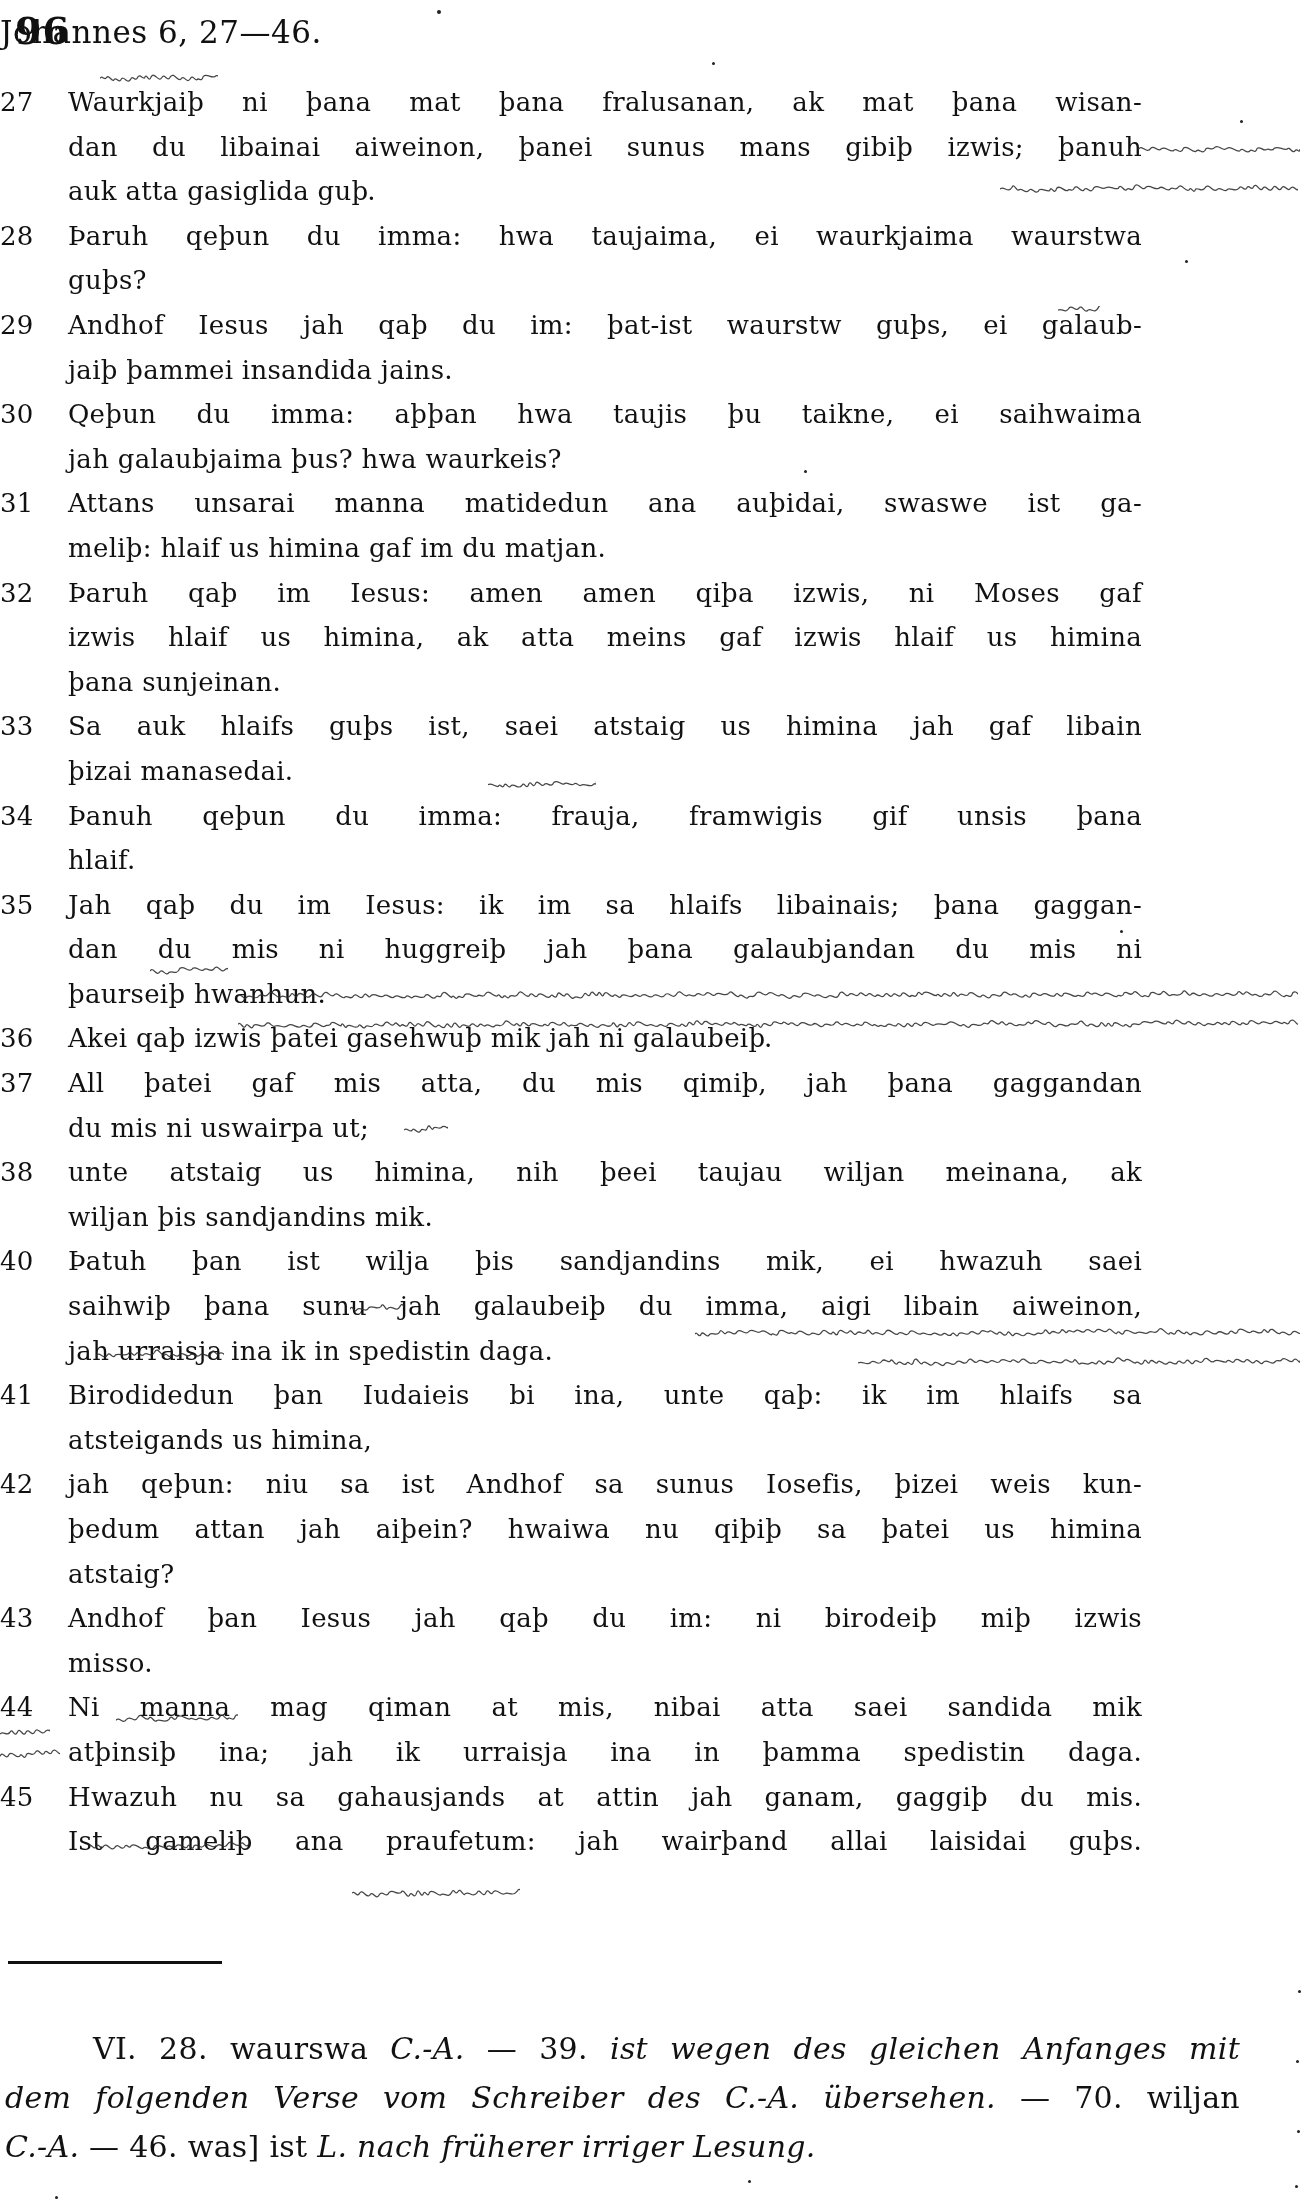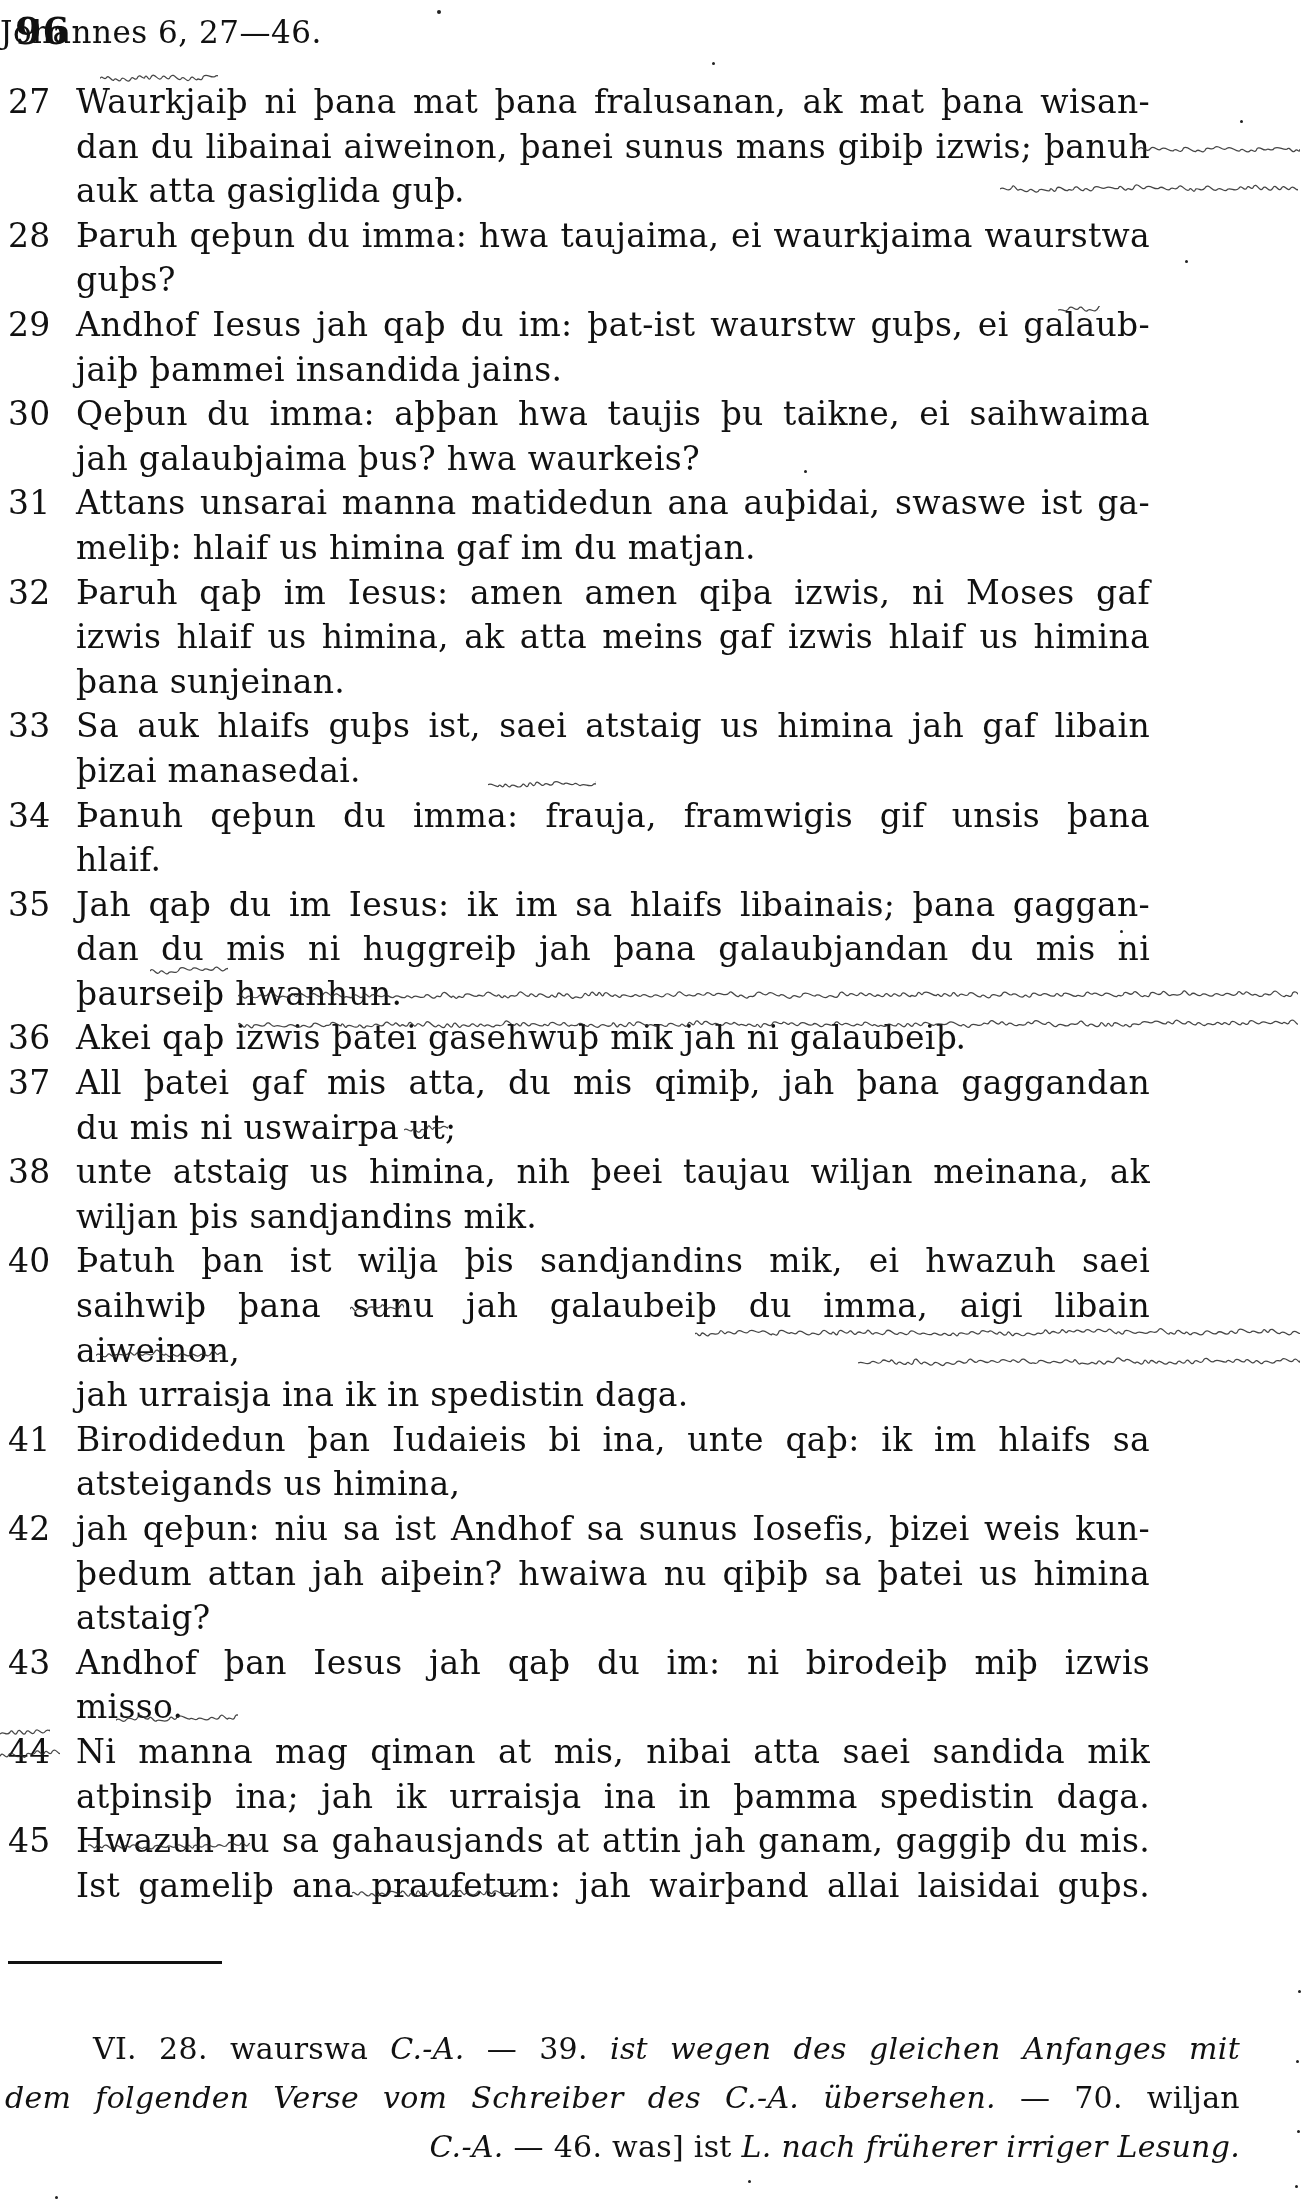--- a/index.html
+++ b/index.html
@@ -23,8 +23,8 @@
   }
   
   .text-block{
-    position:absolute;left:8px;top:80px;width:1142px;
-    font-size:33px;line-height:44.6px;letter-spacing:0.3px;
+    position:absolute;left:0;top:80px;width:1142px;
+    font-size:26px;line-height:44.6px;letter-spacing:0.3px;
   }
   .verse{position:relative;margin-left:68px;}
   .vnum{position:absolute;left:-68px;top:0;width:58px;text-align:left;}

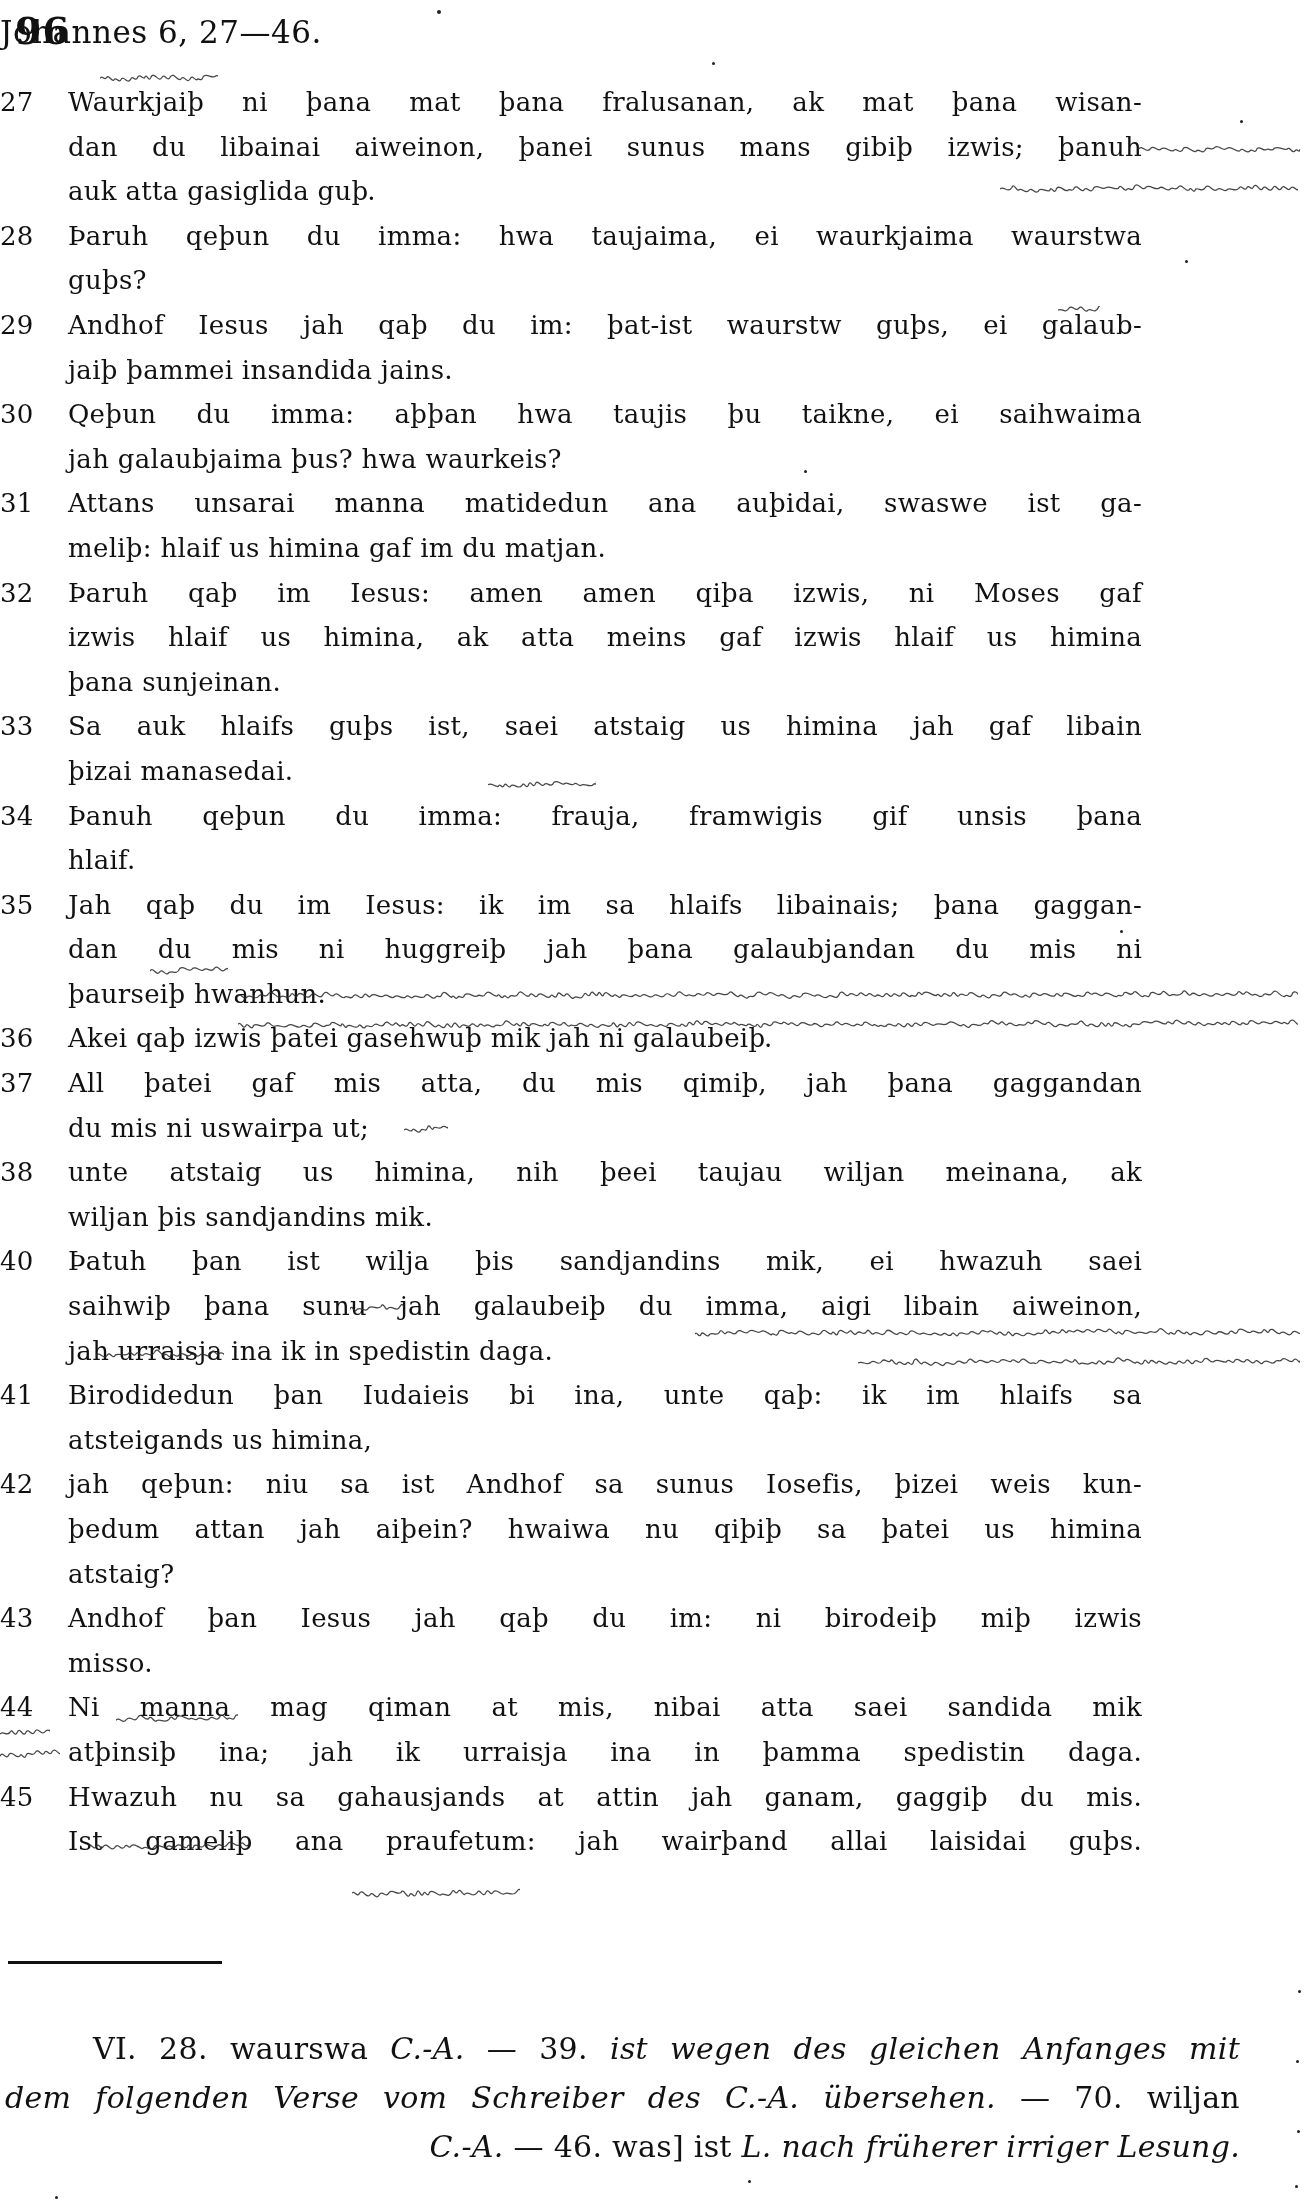--- a/index.html
+++ b/index.html
@@ -39,7 +39,7 @@
     position:absolute;left:5px;top:2008px;width:1235px;
     font-size:30px;line-height:49px;letter-spacing:0.3px;
   }
-  .fl{white-space:normal;text-align:right;}
+  .fl{white-space:normal;}
   .fl.j{text-align:justify;text-align-last:justify;}
   .fl.indent{text-indent:88px;margin-top:16px;}
   .seg-i{font-style:italic;}

